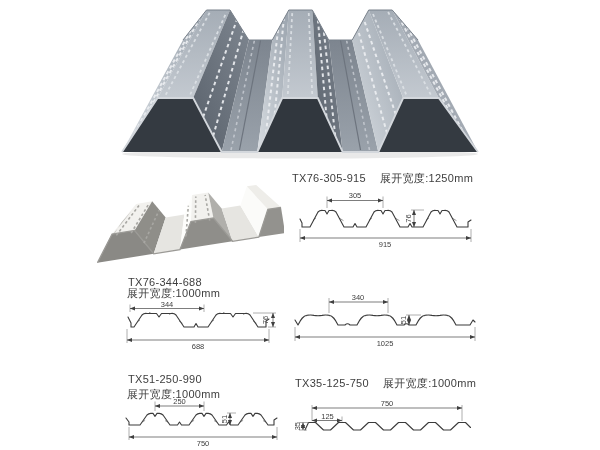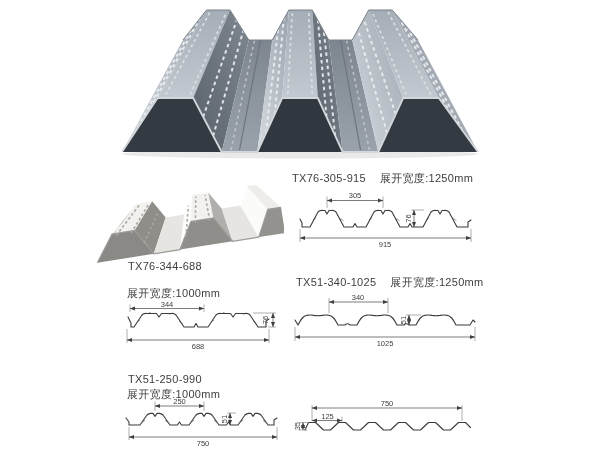--- a/index.html
+++ b/index.html
@@ -155,7 +155,7 @@
     <text class="dimtx" x="118" y="31" transform="rotate(-90 118 28.5)">76</text>
   </svg>
 
-  <div class="lbl" style="left:128px;top:260px">
+  <div class="lbl" style="left:128px;top:276px">
     <span>TX76-344-688</span>
   </div>
   <div class="lbl" style="left:127px;top:287px">

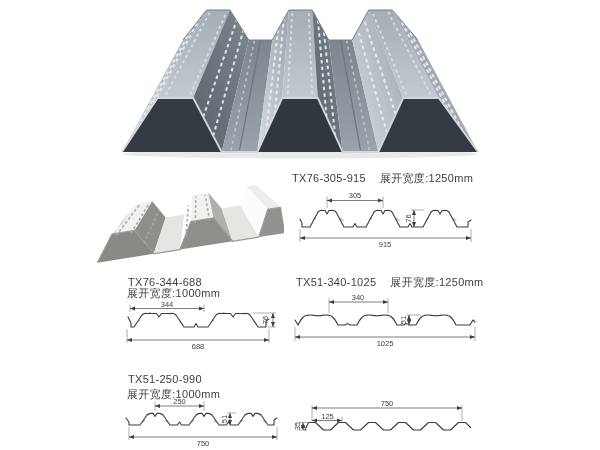--- a/index.html
+++ b/index.html
@@ -175,9 +175,6 @@
     <text class="dimtx" x="181" y="22" transform="rotate(-90 181 20)">76</text>
   </svg>
 
-  <div class="lbl" style="left:296px;top:276px">
-    <span>TX51-340-1025</span><span class="gap">展开宽度:1250mm</span>
-  </div>
   <svg class="abs" style="left:292px;top:293px" width="195" height="57" viewBox="0 0 195 57">
     <path class="prof" d="M3,27 L6,32 C9,26 11,23 15,22.3 Q19,21.6 22,22.4 Q26,23.2 30,22.4 Q33,21.6 37,22.3 C41,23 43,26 46,32 L53,32 Q55.5,29.5 58,32 L65,32 C68,26 70,23 74,22.3 Q78,21.6 81,22.4 Q85,23.2 89,22.4 Q92,21.6 96,22.3 C100,23 102,26 105,32 L112,32 Q114.5,29.5 117,32 L124,32 C127,26 129,23 133,22.3 Q137,21.6 140,22.4 Q144,23.2 148,22.4 Q151,21.6 155,22.3 C159,23 161,26 164,32 L178,32 L181,27 L183,29"></path>
     <path class="tick" d="M14,23 l2.5,-1 M35.5,22 l2.5,1 M73,23 l2.5,-1 M94.5,22 l2.5,1 M132,23 l2.5,-1 M153.5,22 l2.5,1"></path>

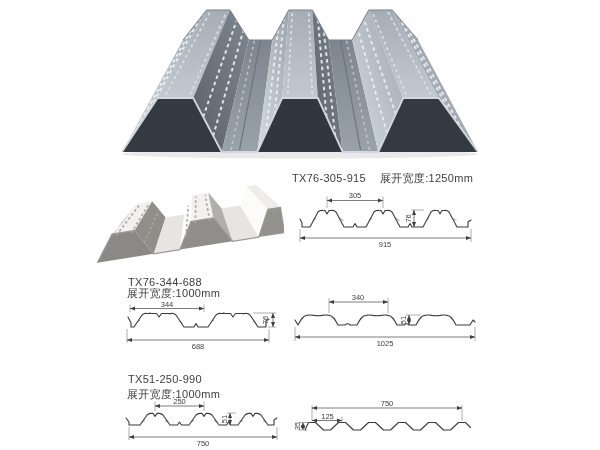--- a/index.html
+++ b/index.html
@@ -209,6 +209,9 @@
     <text class="dimtx" x="140" y="23" transform="rotate(-90 140 21)">51</text>
   </svg>
 
+  <div class="lbl" style="left:295px;top:377px">
+    <span>TX35-125-750</span><span class="gap">展开宽度:1000mm</span>
+  </div>
   <svg class="abs" style="left:292px;top:395px" width="195" height="52" viewBox="0 0 195 52">
     <path class="prof" d="M13,35 L16.5,27.5 L23.5,27.5 L31.5,35 L38.5,35 L46.5,27.5 L53.5,27.5 L61.5,35 L68.5,35 L76.5,27.5 L83.5,27.5 L91.5,35 L98.5,35 L106.5,27.5 L113.5,27.5 L121.5,35 L128.5,35 L136.5,27.5 L143.5,27.5 L151.5,35 L158.5,35 L166.5,27.5 L173.5,27.5 L178.5,32.5"></path>
     <path class="ext" d="M20,10 V26 M170,10 V26"></path>

